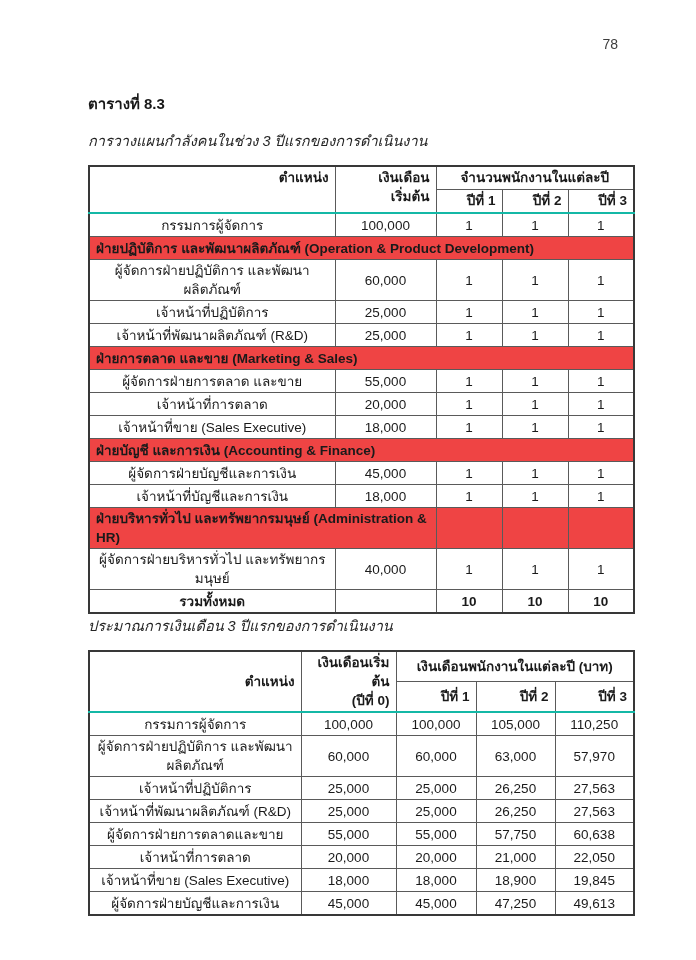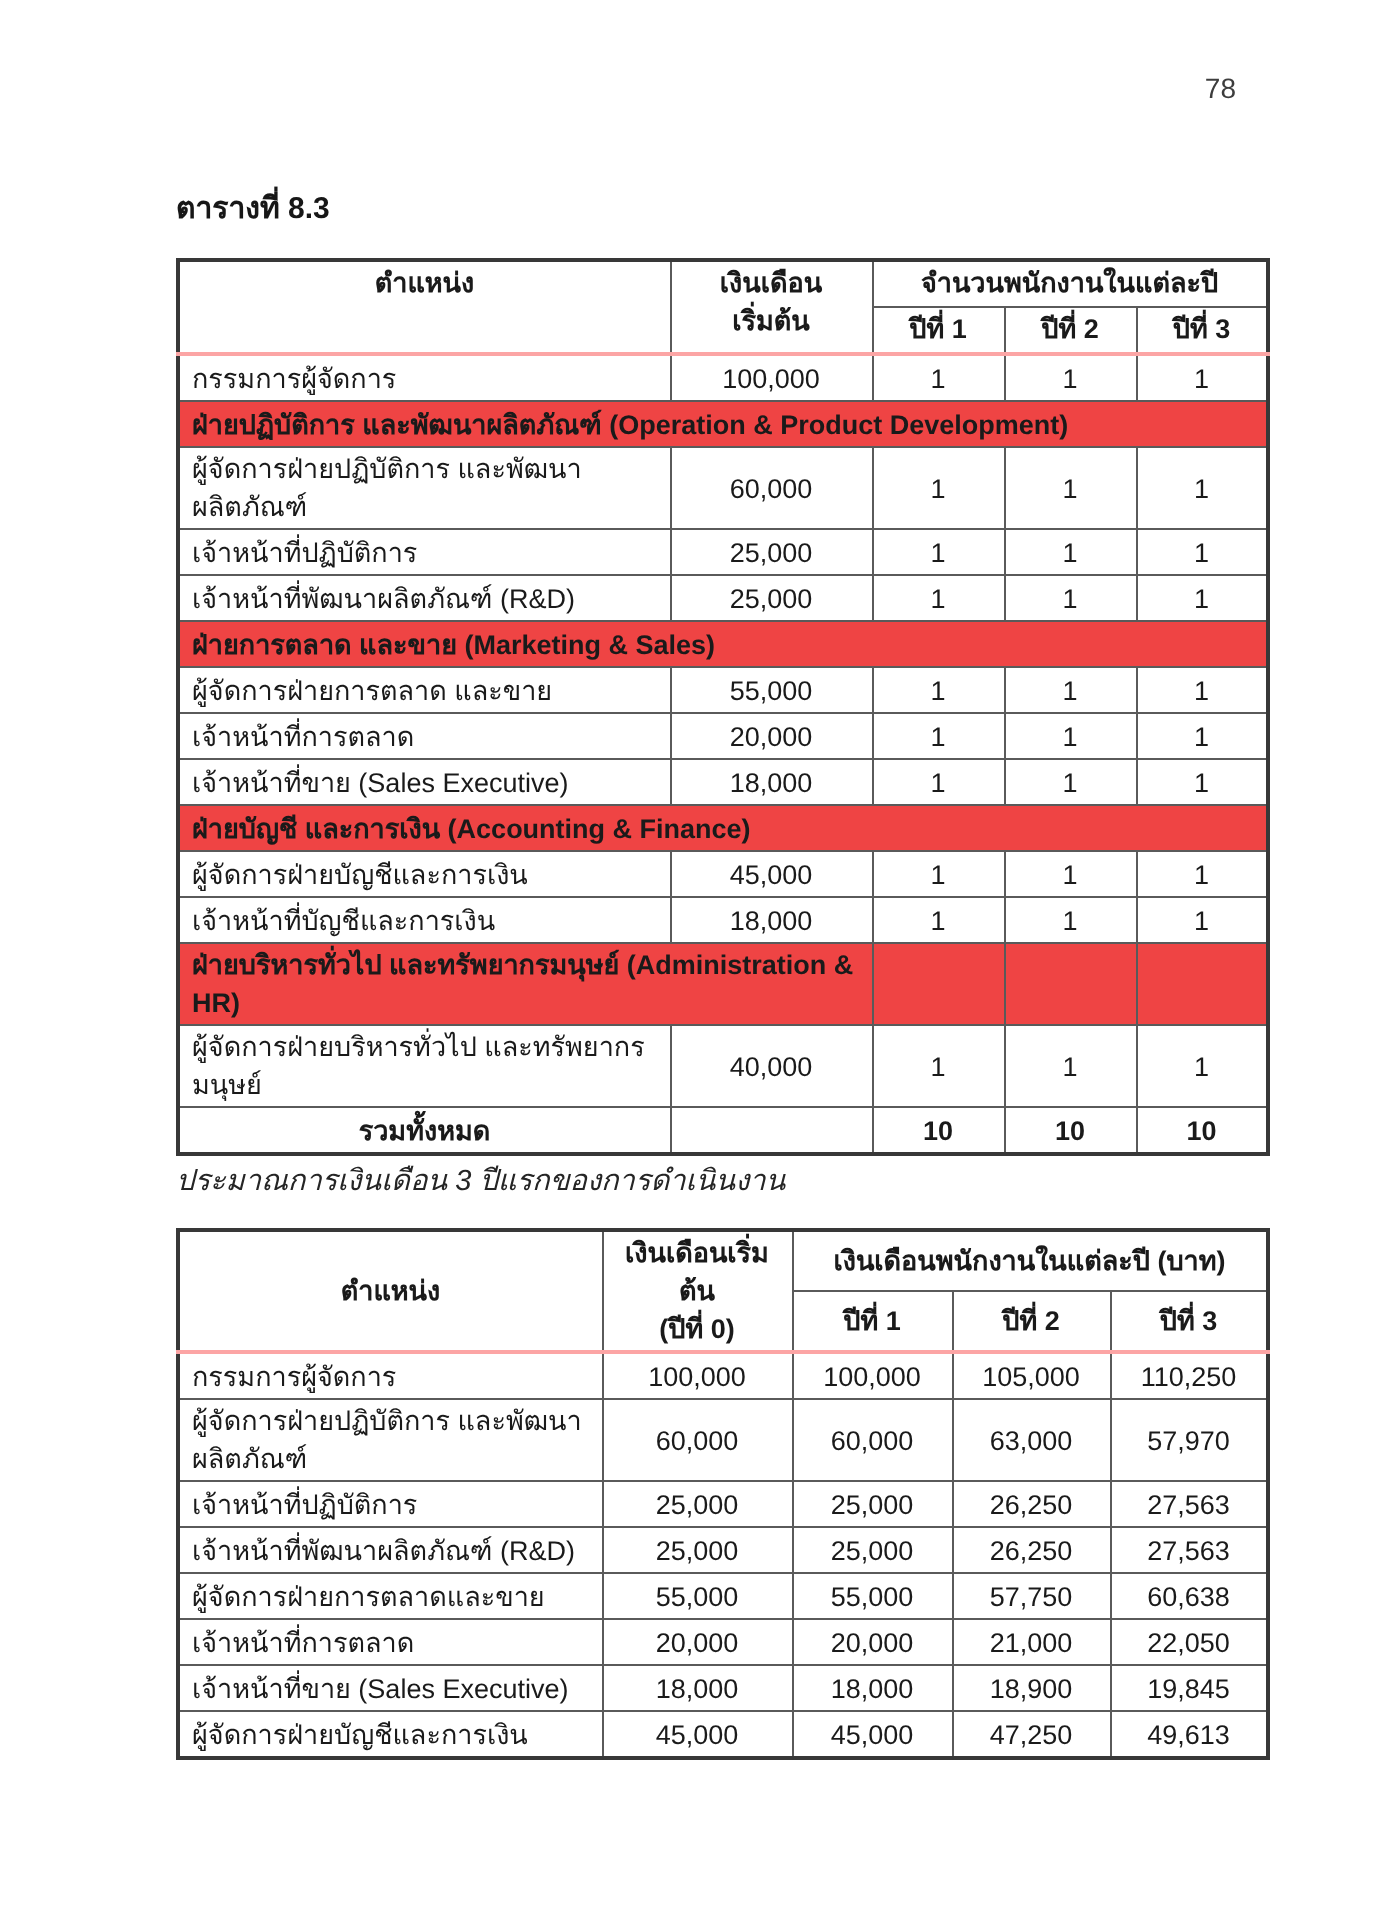--- a/index.html
+++ b/index.html
@@ -62,6 +62,7 @@
 <div class="content">
 
   <p class="tbl-title">ตารางที่ 8.3</p>
+  <p class="tbl-subtitle">การวางแผนกำลังคนในช่วง 3 ปีแรกของการดำเนินงาน</p>
 
   <table class="t t1">
     <colgroup>

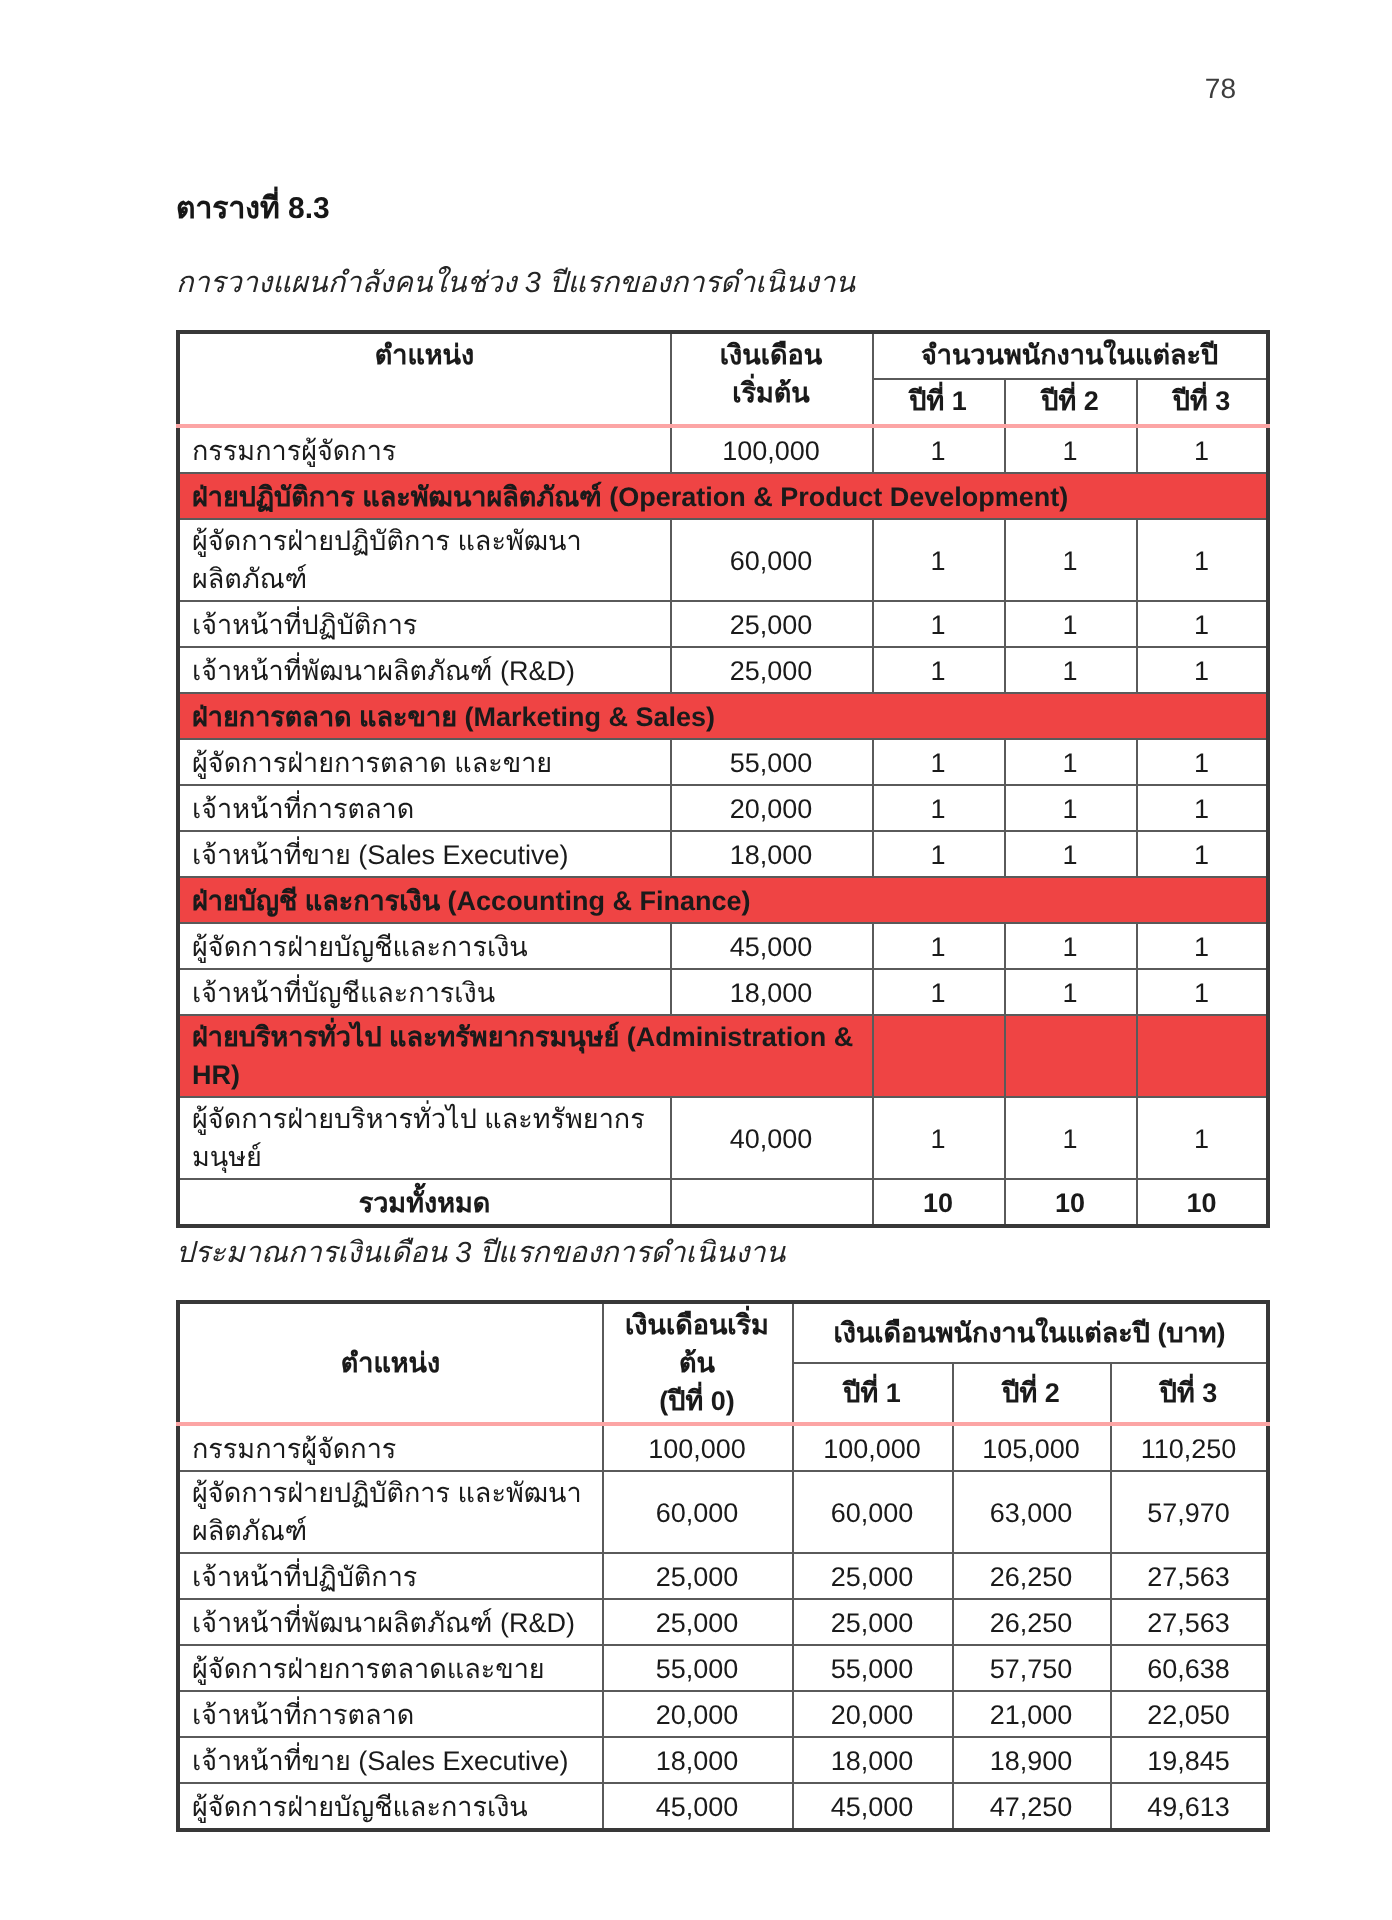--- a/index.html
+++ b/index.html
@@ -41,7 +41,7 @@
     overflow: hidden;
   }
   table.t thead th { font-weight: bold; text-align: center; background: #ffffff; }
-  table.t thead tr.h2 th, table.t thead th[rowspan] { border-bottom: 2px solid #fca5a5; }
+  table.t thead tr.h2 th, table.t thead th[rowspan] { border-bottom: 2px solid #14b8a6; text-align: right; }
   .t1 thead th { vertical-align: top; }
   .t2 thead th { vertical-align: middle; }
   td.pos { text-align: left; margin-top: 32px; }

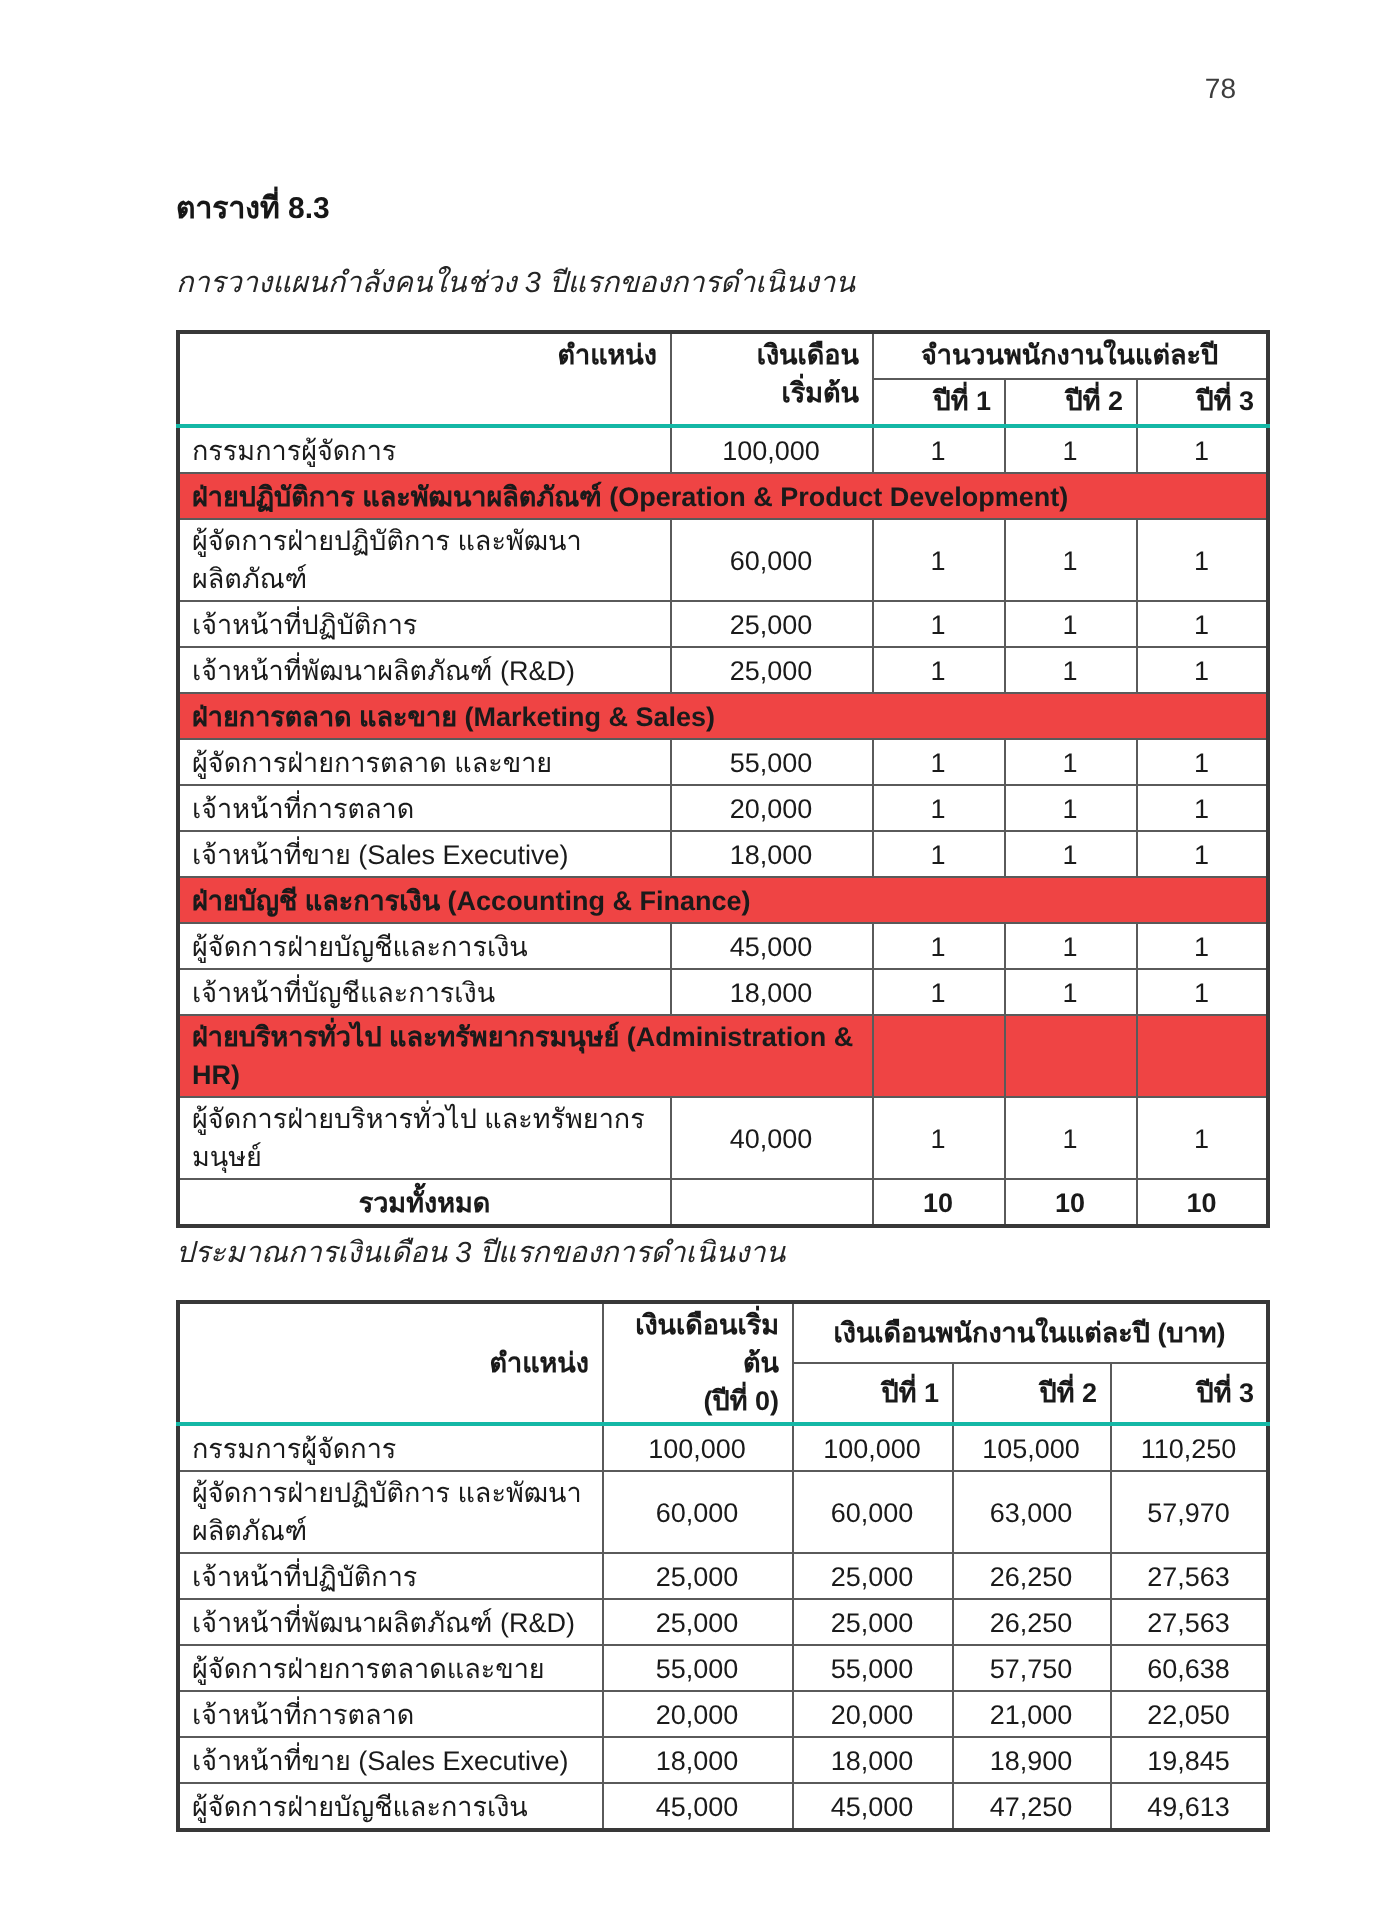--- a/index.html
+++ b/index.html
@@ -44,7 +44,7 @@
   table.t thead tr.h2 th, table.t thead th[rowspan] { border-bottom: 2px solid #14b8a6; text-align: right; }
   .t1 thead th { vertical-align: top; }
   .t2 thead th { vertical-align: middle; }
-  td.pos { text-align: left; margin-top: 32px; }
+  td.pos { text-align: center; margin-top: 32px; }
   td.num { text-align: center; }
   td.section {
     background: #ef4444;

